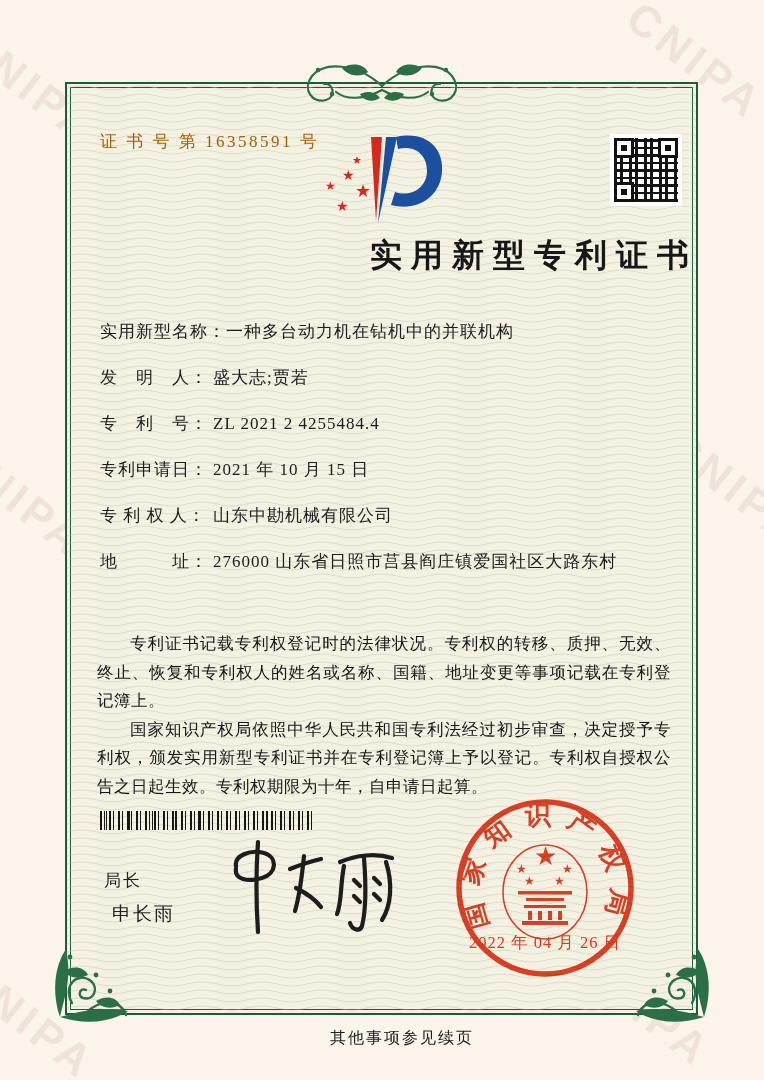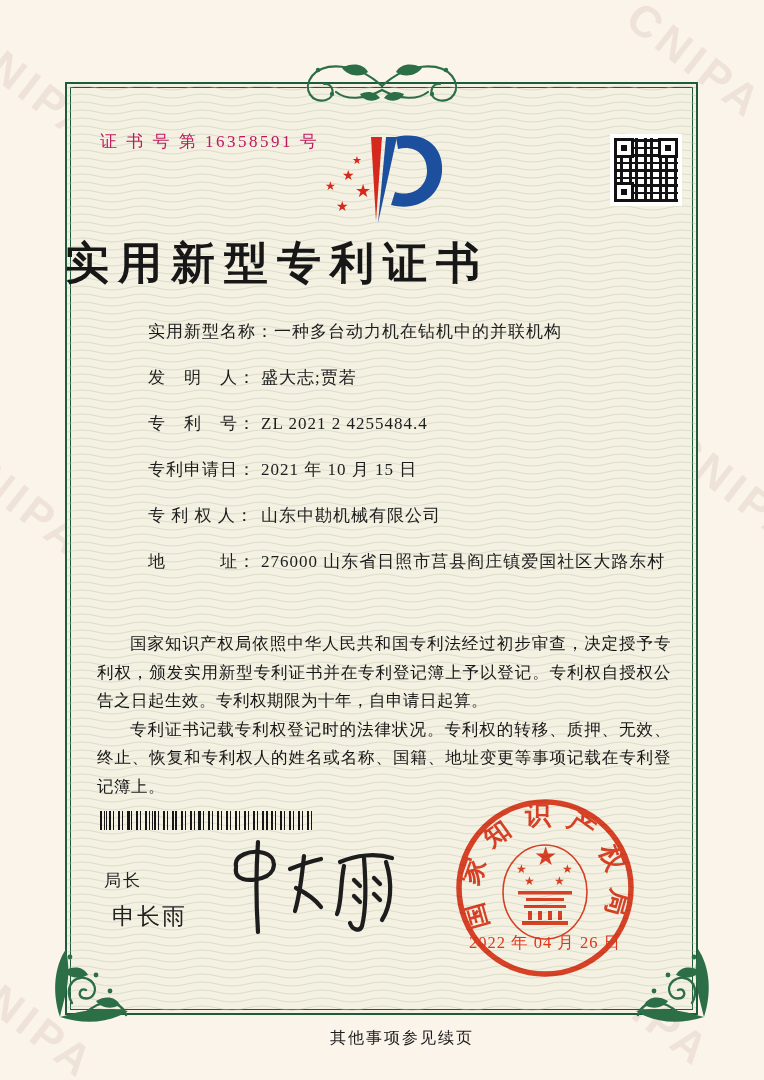--- a/index.html
+++ b/index.html
@@ -19,7 +19,7 @@
 
   .abs{position:absolute;z-index:5;}
 
-  .cert-no{left:100px;top:130px;font-size:17px;letter-spacing:2.5px;color:#be185d;}
+  .cert-no{left:100px;top:130px;font-size:17px;letter-spacing:2.5px;color:#a16207;}
 
   
   .qr{left:610px;top:134px;width:72px;height:72px;background:#fff;padding:4px;box-sizing:border-box;}

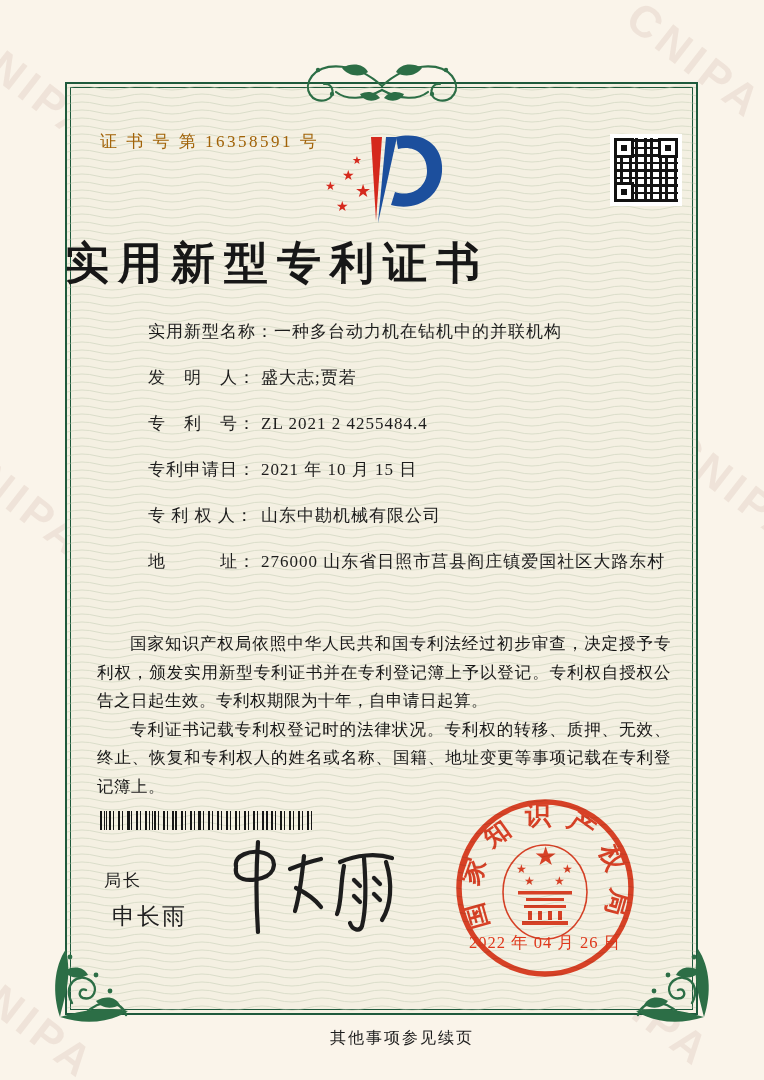--- a/index.html
+++ b/index.html
@@ -33,7 +33,7 @@
 
   .logo{left:318px;top:124px;width:140px;height:108px;}
 
-  .title{left:65px;top:234px;width:633px;text-align:left;font-size:44px;font-weight:bold;
+  .title{left:65px;top:234px;width:633px;text-align:right;font-size:32px;font-weight:bold;
          letter-spacing:9px;color:#171717;}
 
   .fields{left:100px;top:320px;width:575px;font-size:17px;color:#1d1d1d;}

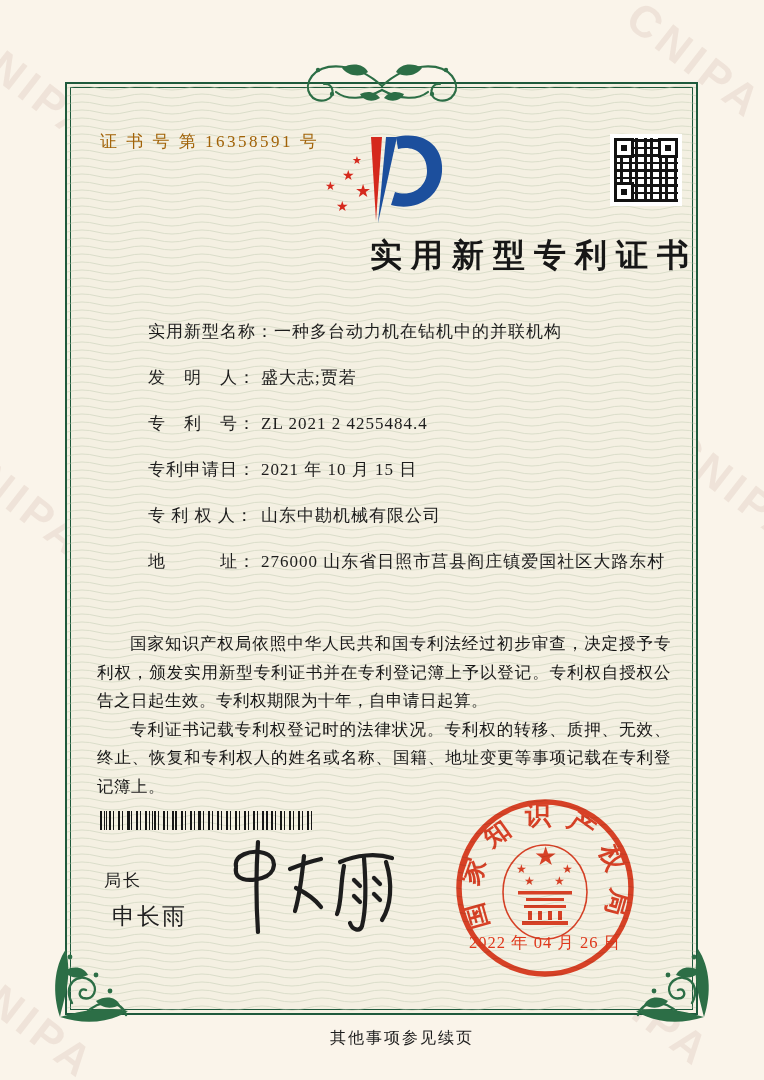--- a/index.html
+++ b/index.html
@@ -37,7 +37,7 @@
          letter-spacing:9px;color:#171717;}
 
   .fields{left:100px;top:320px;width:575px;font-size:17px;color:#1d1d1d;}
-  .frow{height:46px;white-space:nowrap;margin-left:48px;}
+  .frow{height:46px;white-space:nowrap;}
   .flabel{display:inline-block;min-width:113px;letter-spacing:1px;}
   .fvalue{letter-spacing:1px;}
   .flabel2{margin-left:16px;letter-spacing:1px;}

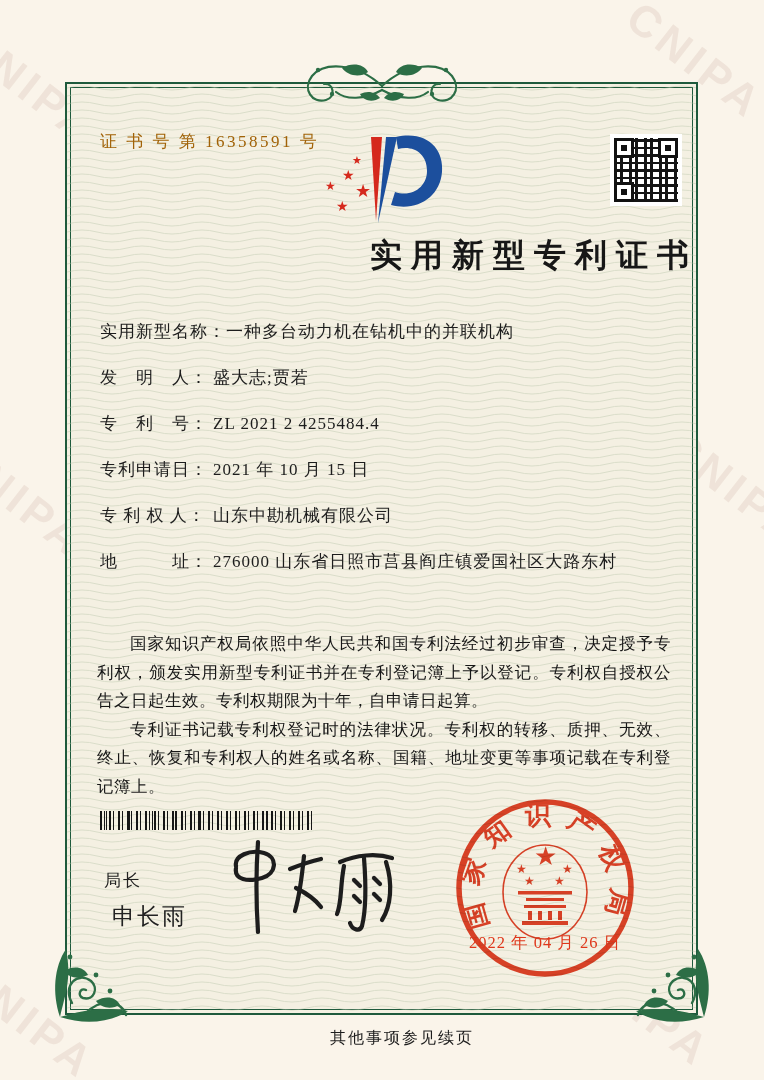--- a/index.html
+++ b/index.html
@@ -174,8 +174,8 @@
   </div>
 
   <div class="abs paras">
+    <p>专利证书记载专利权登记时的法律状况。专利权的转移、质押、无效、终止、恢复和专利权人的姓名或名称、国籍、地址变更等事项记载在专利登记簿上。</p>
     <p>国家知识产权局依照中华人民共和国专利法经过初步审查，决定授予专利权，颁发实用新型专利证书并在专利登记簿上予以登记。专利权自授权公告之日起生效。专利权期限为十年，自申请日起算。</p>
-    <p>专利证书记载专利权登记时的法律状况。专利权的转移、质押、无效、终止、恢复和专利权人的姓名或名称、国籍、地址变更等事项记载在专利登记簿上。</p>
   </div>
 
   <div class="abs barcode"></div>

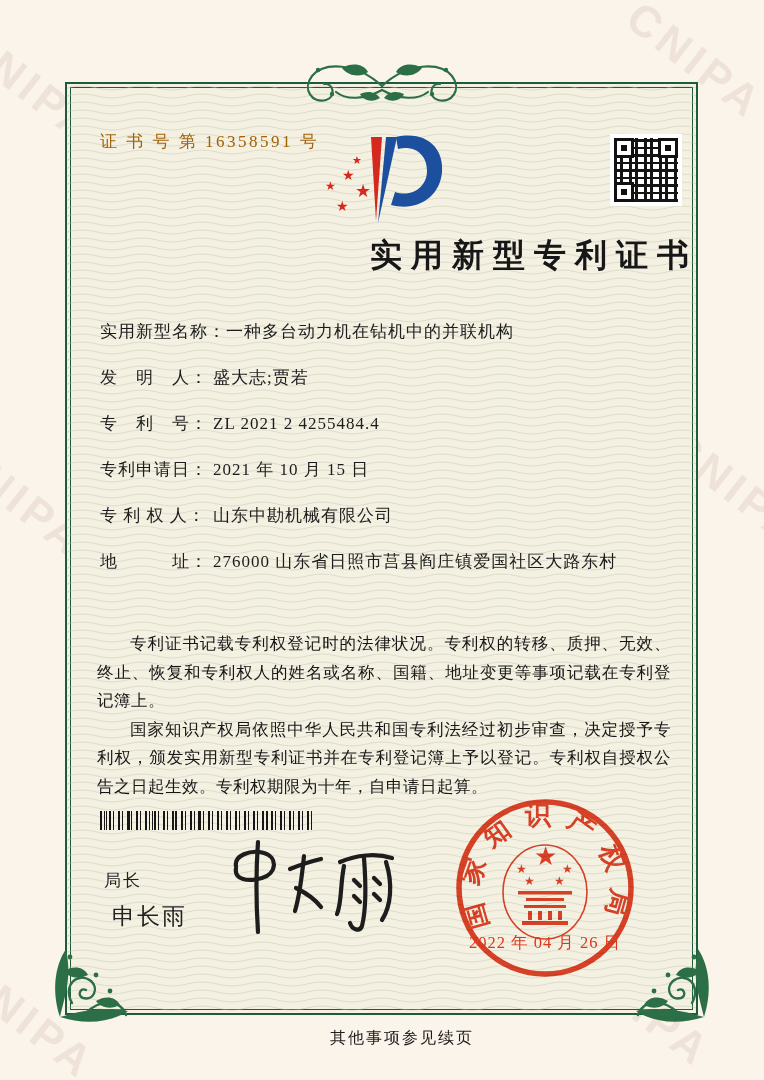--- a/index.html
+++ b/index.html
@@ -51,7 +51,7 @@
       repeating-linear-gradient(90deg,transparent 0 6px,#161616 6px 7px,transparent 7px 23px);}
 
   .signer-title{left:104px;top:869px;font-size:17px;letter-spacing:2px;color:#222;}
-  .signer-name{left:112px;top:901px;font-size:23px;letter-spacing:2px;color:#222;}
+  .signer-name{left:112px;top:901px;font-size:19px;letter-spacing:2px;color:#222;}
   .signature{left:220px;top:836px;width:190px;height:100px;}
 
   .seal{left:452px;top:795px;width:186px;height:186px;opacity:.93;mix-blend-mode:multiply;}

